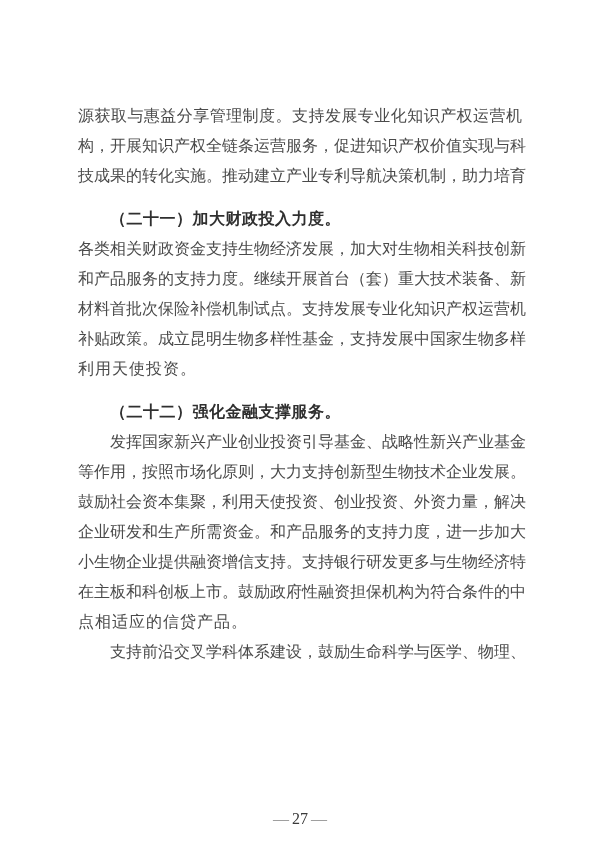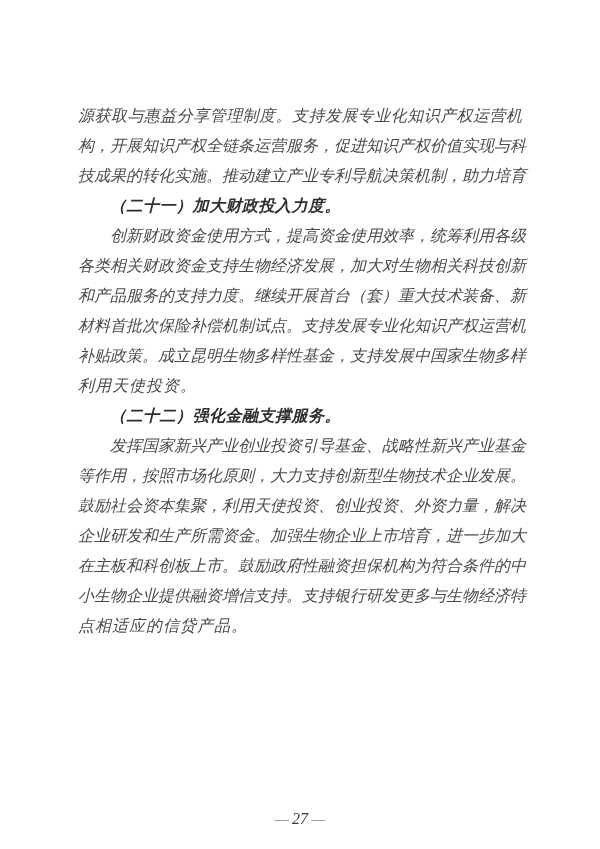--- a/index.html
+++ b/index.html
@@ -20,7 +20,6 @@
     width: 532px;
     height: 849px;
     background: #ffffff;
-    font-style: italic;
   }
   .content {
     position: absolute;

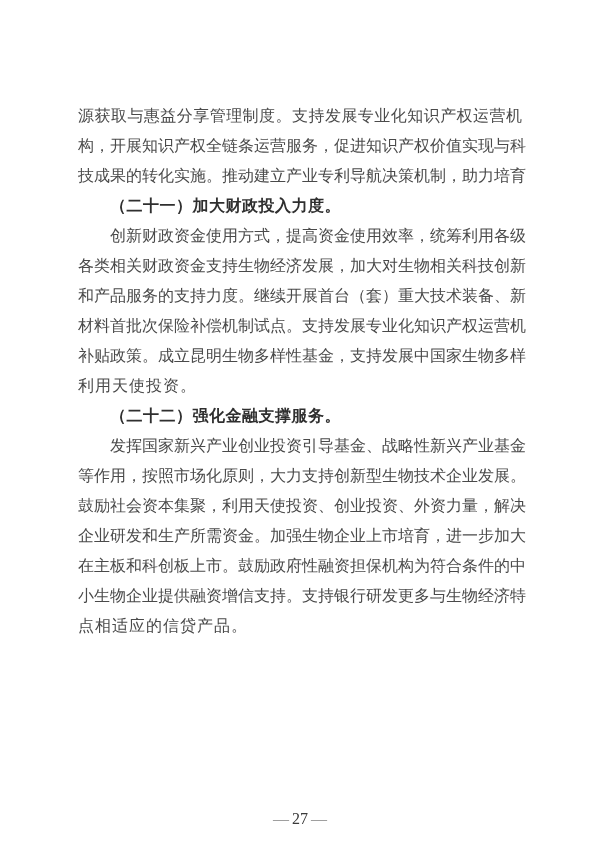--- a/index.html
+++ b/index.html
@@ -59,6 +59,7 @@
     text-indent: 32px;
     color: #2f2f2f;
     letter-spacing: 0.5px;
+    margin-top: 13px;
   }
   .folio {
     position: absolute;

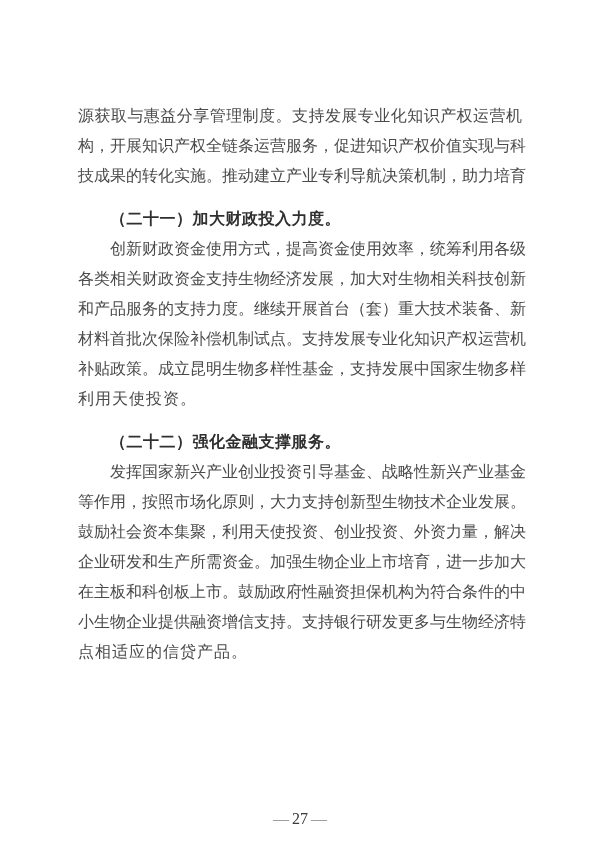--- a/index.html
+++ b/index.html
@@ -89,7 +89,6 @@
       <div class="line fill">构，开展知识产权全链条运营服务，促进知识产权价值实现与科</div>
       <div class="line fill">技成果的转化实施。推动建立产业专利导航决策机制，助力培育</div>
       <div class="line heading">（二十一）加大财政投入力度。</div>
-      <div class="line fill-indent">创新财政资金使用方式，提高资金使用效率，统筹利用各级</div>
       <div class="line fill">各类相关财政资金支持生物经济发展，加大对生物相关科技创新</div>
       <div class="line fill">和产品服务的支持力度。继续开展首台（套）重大技术装备、新</div>
       <div class="line fill">材料首批次保险补偿机制试点。支持发展专业化知识产权运营机</div>

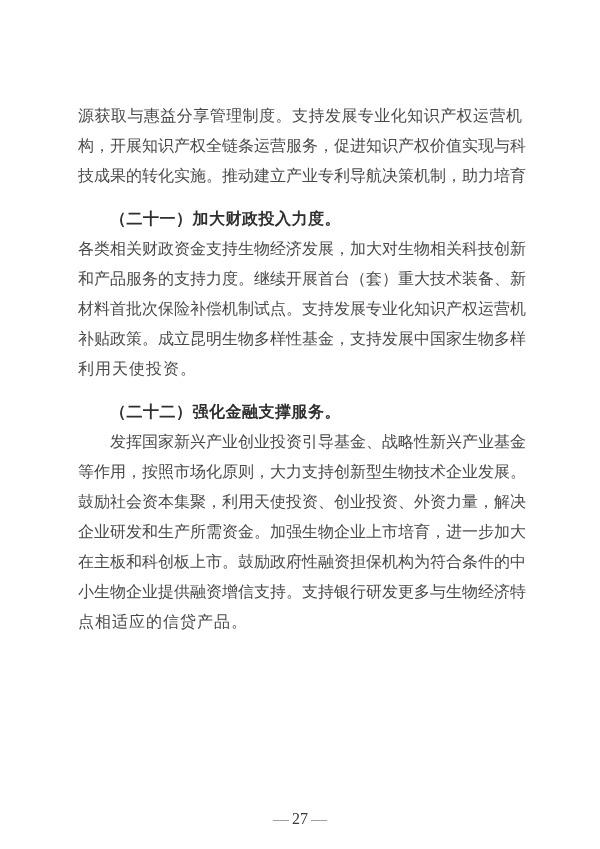--- a/index.html
+++ b/index.html
@@ -98,7 +98,7 @@
       <div class="line fill-indent">发挥国家新兴产业创业投资引导基金、战略性新兴产业基金</div>
       <div class="line fill">等作用，按照市场化原则，大力支持创新型生物技术企业发展。</div>
       <div class="line fill">鼓励社会资本集聚，利用天使投资、创业投资、外资力量，解决</div>
-      <div class="line fill">企业研发和生产所需资金。加强生物企业上市培育，进一步加大</div>
+      <div class="line fill">企业研发和生产所需资金。和产品服务的支持力度，进一步加大</div>
       <div class="line fill">在主板和科创板上市。鼓励政府性融资担保机构为符合条件的中</div>
       <div class="line fill">小生物企业提供融资增信支持。支持银行研发更多与生物经济特</div>
       <div class="line end">点相适应的信贷产品。</div>

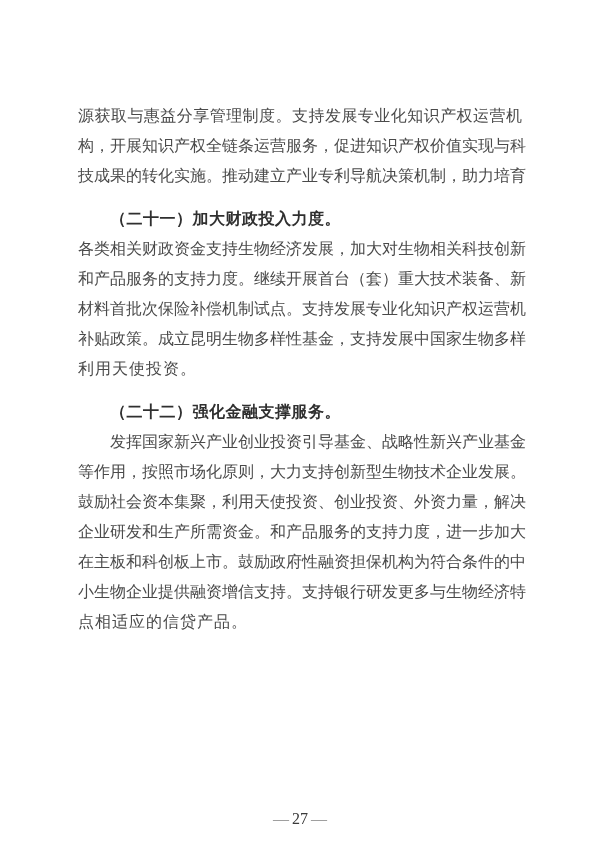--- a/index.html
+++ b/index.html
@@ -99,8 +99,8 @@
       <div class="line fill">等作用，按照市场化原则，大力支持创新型生物技术企业发展。</div>
       <div class="line fill">鼓励社会资本集聚，利用天使投资、创业投资、外资力量，解决</div>
       <div class="line fill">企业研发和生产所需资金。和产品服务的支持力度，进一步加大</div>
+      <div class="line fill">小生物企业提供融资增信支持。支持银行研发更多与生物经济特</div>
       <div class="line fill">在主板和科创板上市。鼓励政府性融资担保机构为符合条件的中</div>
-      <div class="line fill">小生物企业提供融资增信支持。支持银行研发更多与生物经济特</div>
       <div class="line end">点相适应的信贷产品。</div>
     </div>
 

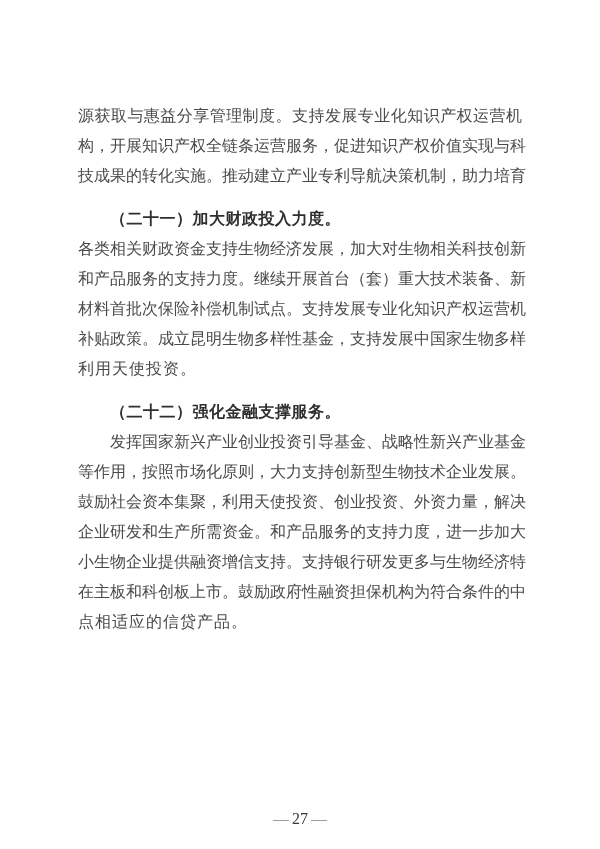--- a/index.html
+++ b/index.html
@@ -102,6 +102,7 @@
       <div class="line fill">小生物企业提供融资增信支持。支持银行研发更多与生物经济特</div>
       <div class="line fill">在主板和科创板上市。鼓励政府性融资担保机构为符合条件的中</div>
       <div class="line end">点相适应的信贷产品。</div>
+      <div class="line fill-indent">支持前沿交叉学科体系建设，鼓励生命科学与医学、物理、</div>
     </div>
 
   <div class="folio">

